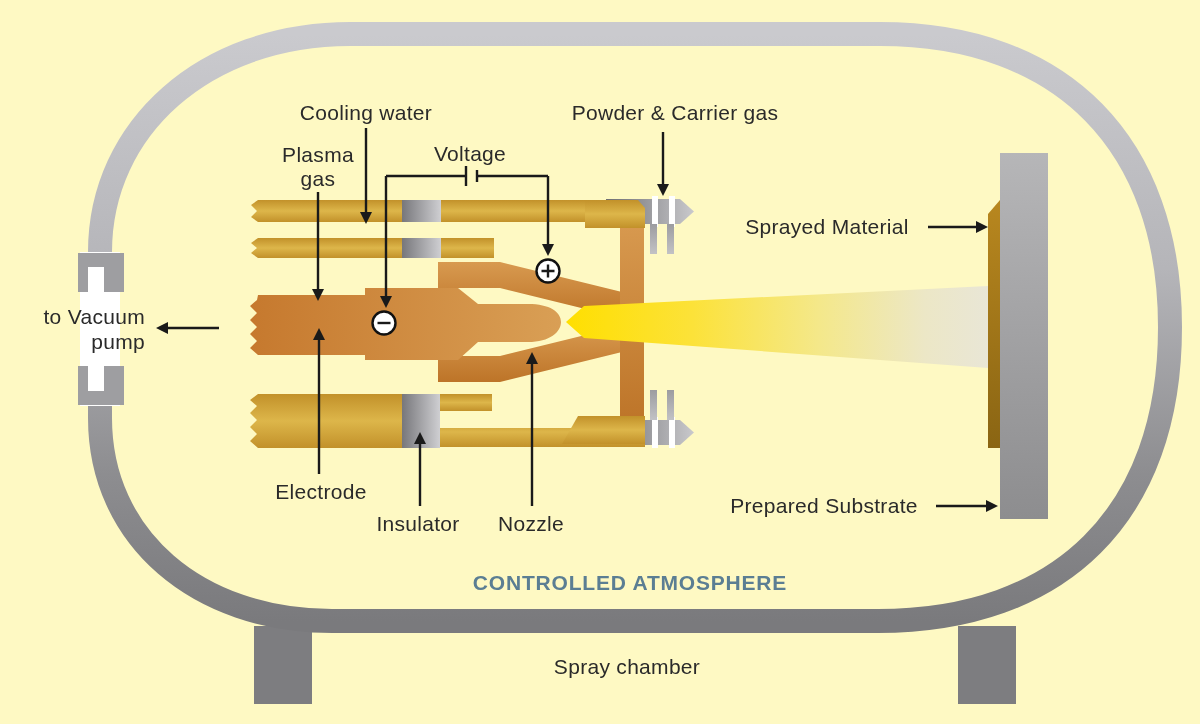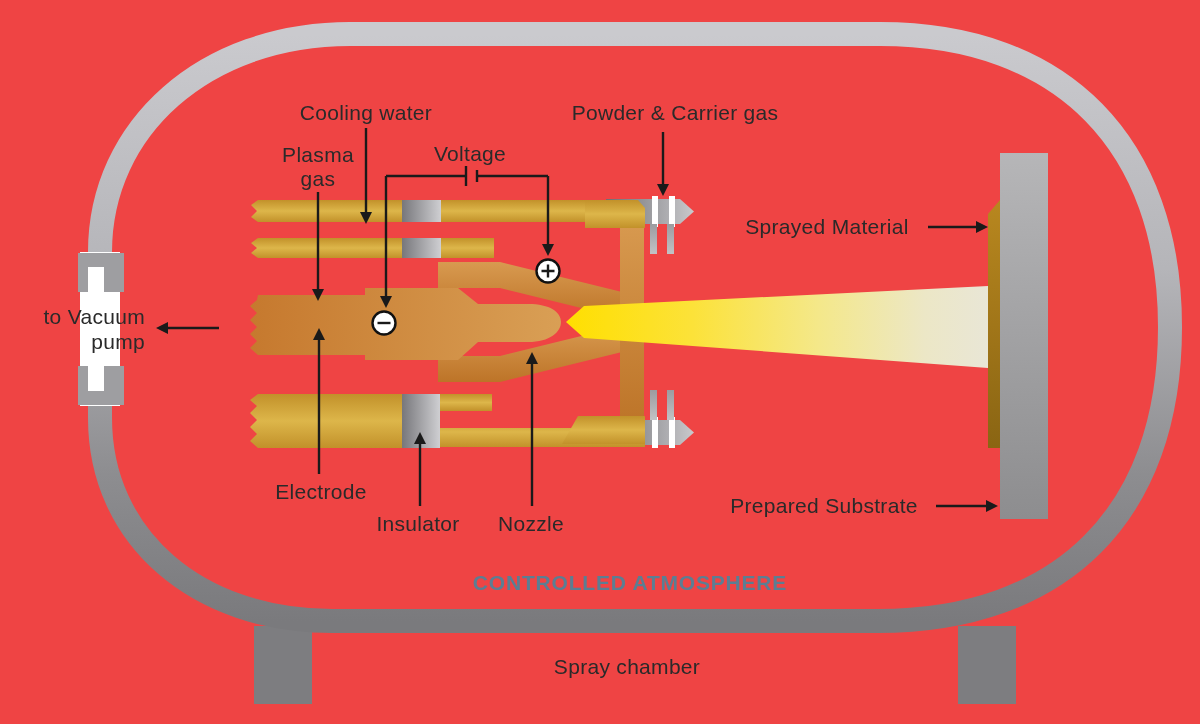--- a/index.html
+++ b/index.html
@@ -3,7 +3,7 @@
 <meta charset="utf-8">
 <style>
   html, body { margin: 0; padding: 0; background: #ffffff; }
-  .stage { width: 1200px; height: 724px; position: relative; background: #ef4444; overflow: hidden; }
+  .stage { width: 1200px; height: 724px; position: relative; background: #fef9c3; overflow: hidden; }
   svg { display: block; }
   .lbl {
     font-family: "Liberation Sans", sans-serif;

